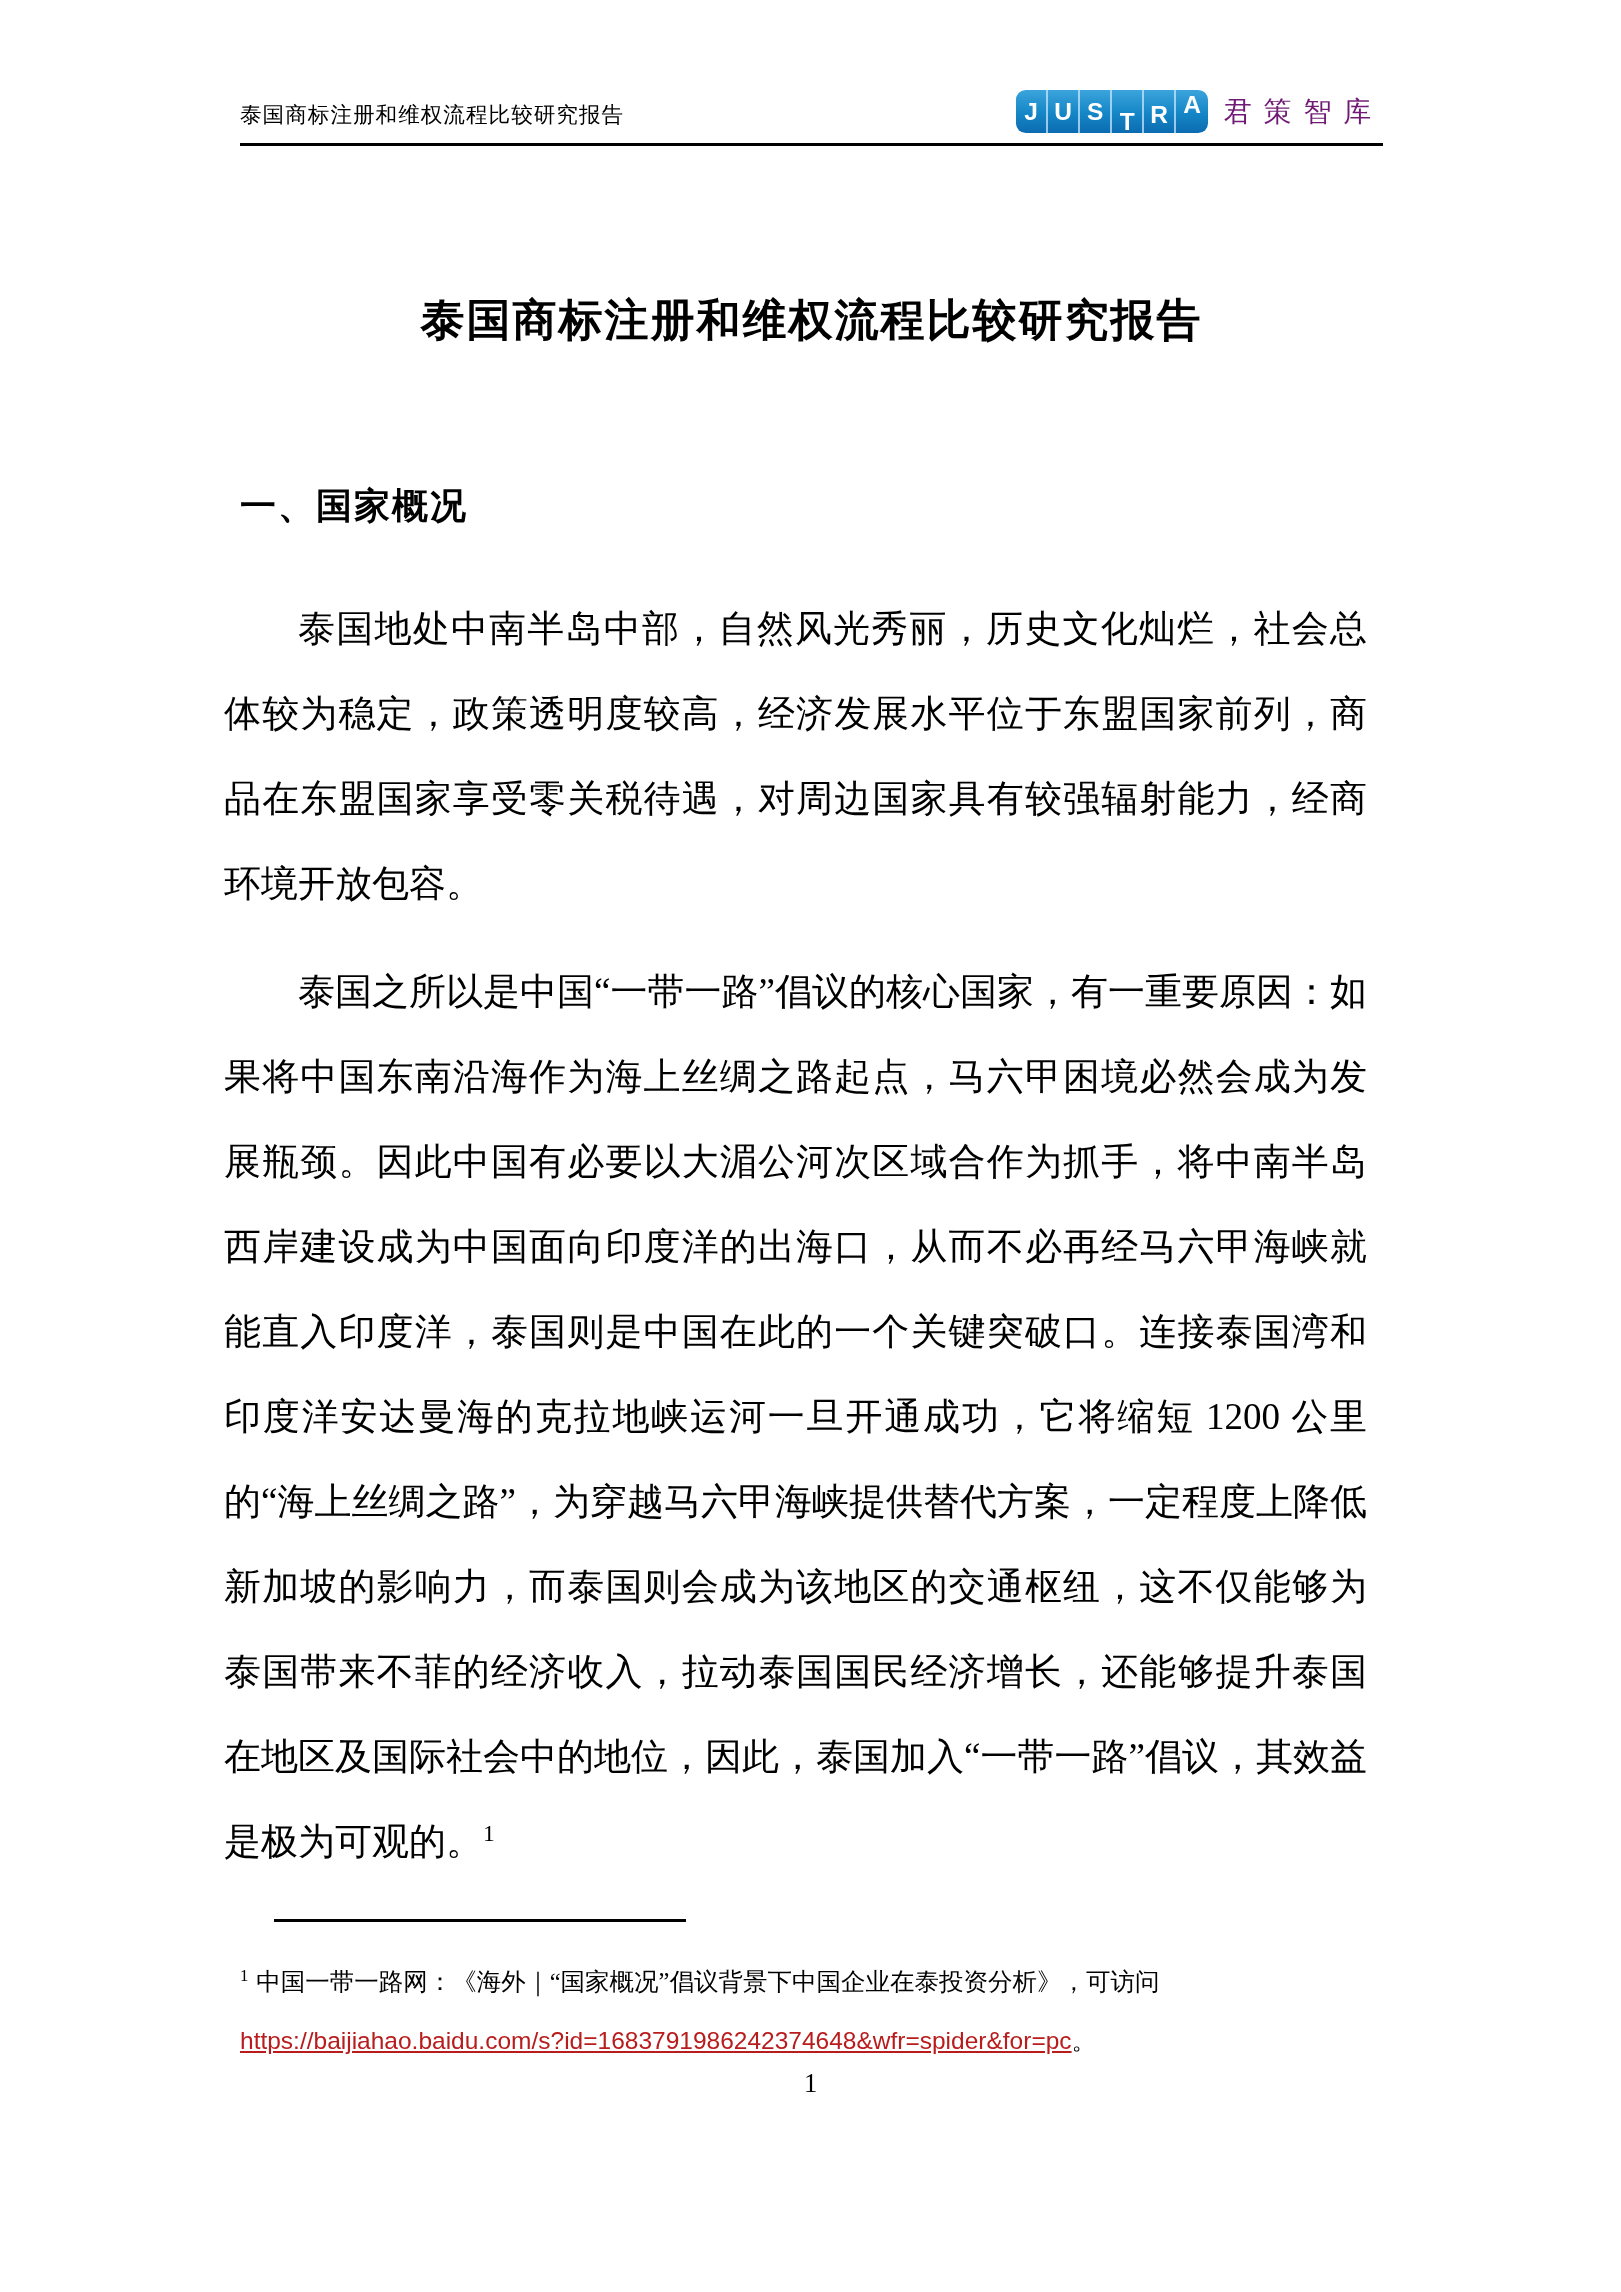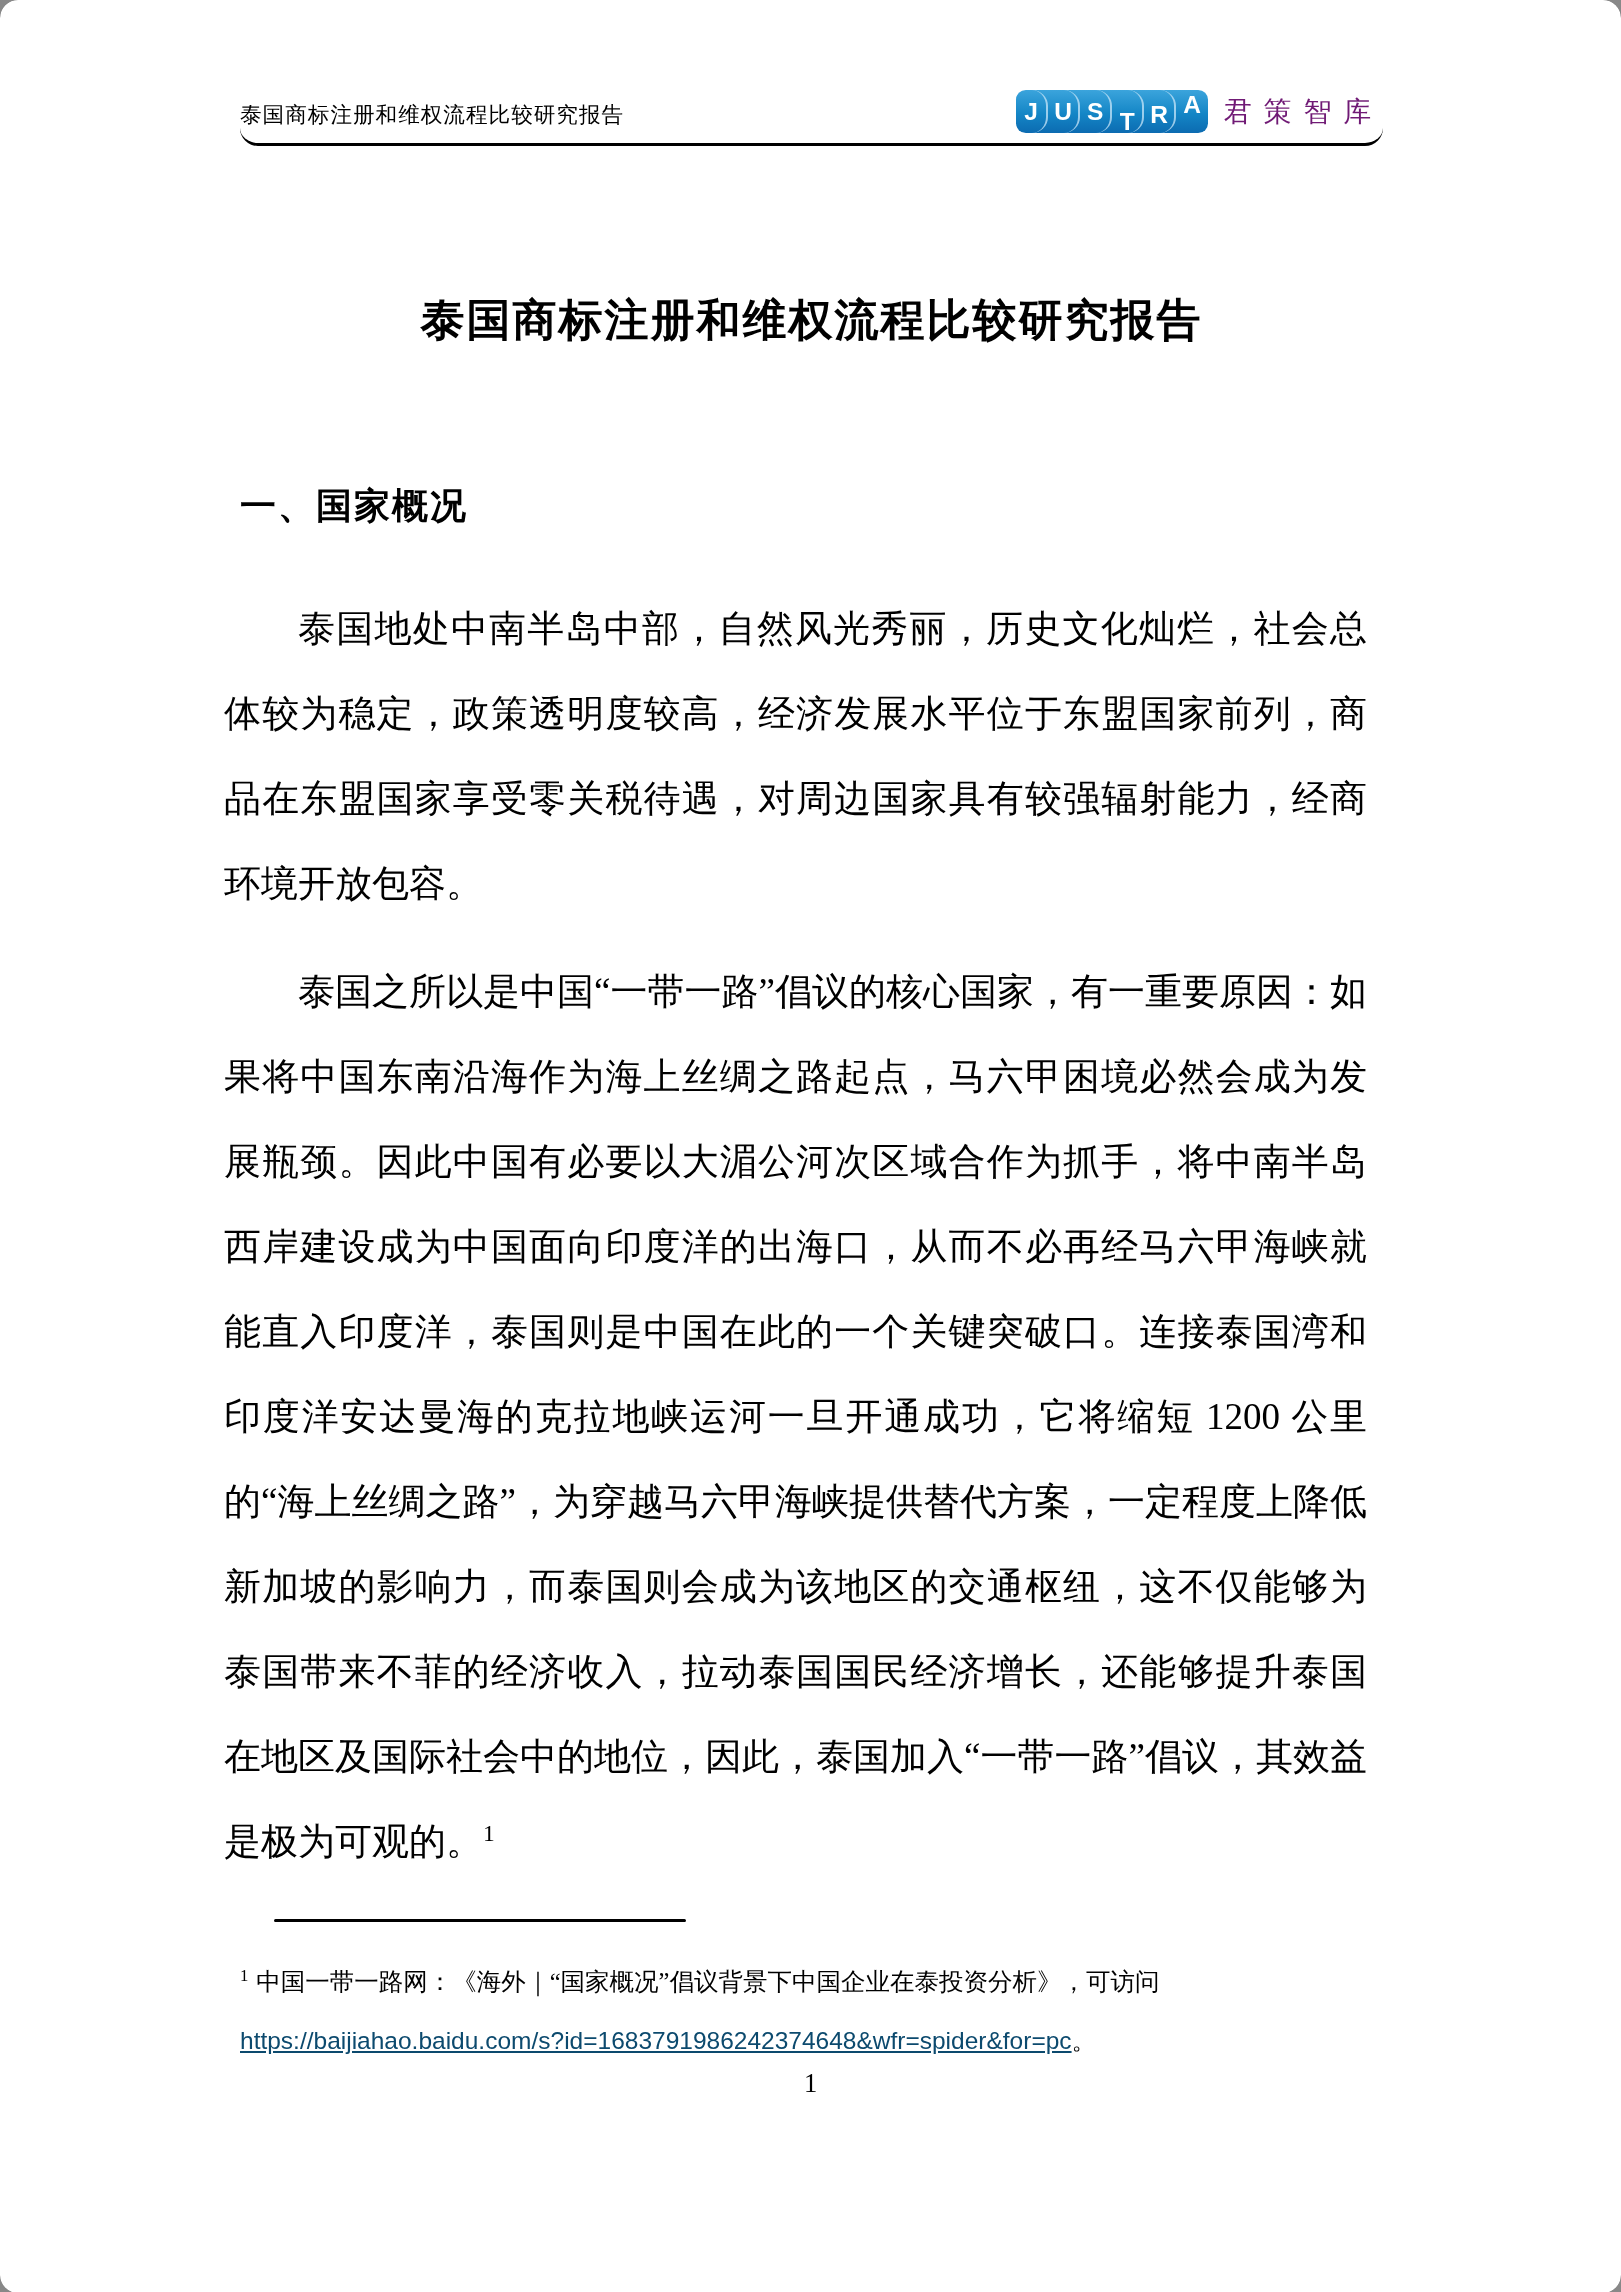--- a/index.html
+++ b/index.html
@@ -2,7 +2,7 @@
 <html><head>
 <meta charset="utf-8">
 <style>
-  * { margin: 0; padding: 0; box-sizing: border-box; border-radius: 18px; }
+  * { margin: 0; padding: 0; box-sizing: border-box; }
   html, body { background: #888; }
   .page {
     position: relative;

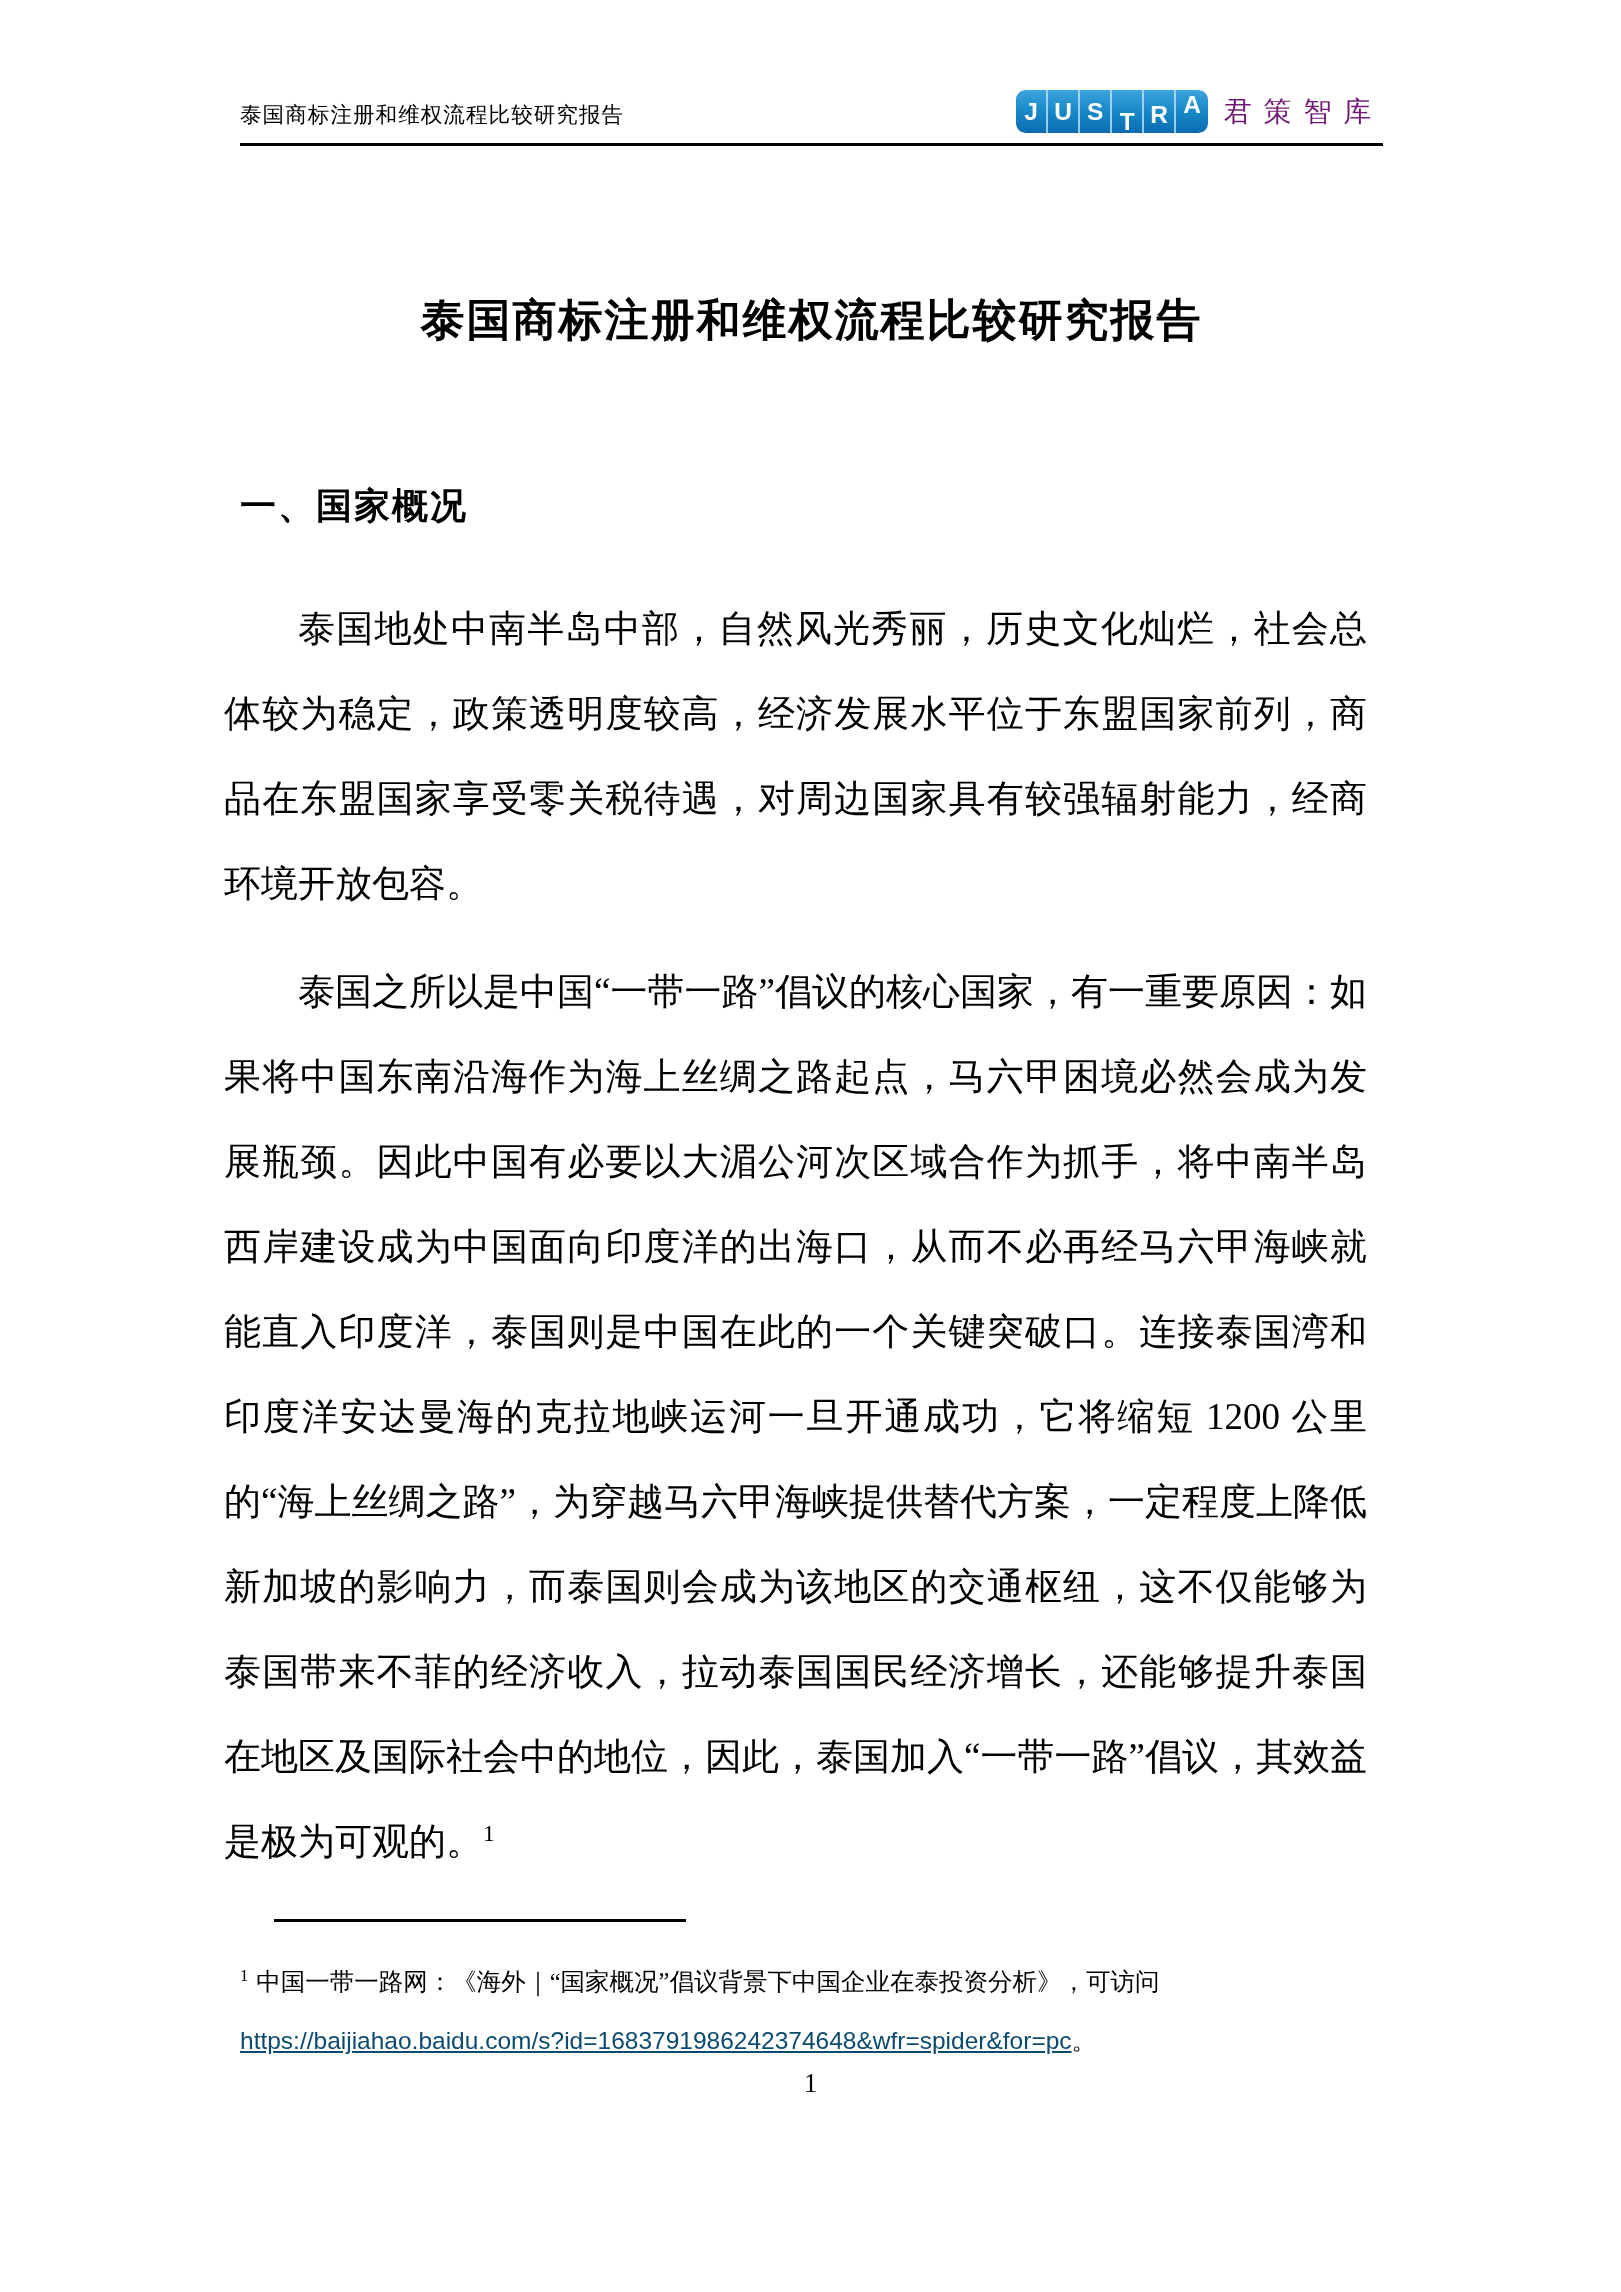--- a/index.html
+++ b/index.html
@@ -132,7 +132,7 @@
     margin-right: 7.8px;
   }
   .footnote a {
-    color: #0c4a6e;
+    color: #b91c1c;
     text-decoration: underline;
     word-break: break-all;
     font-family: "Liberation Sans", sans-serif;

